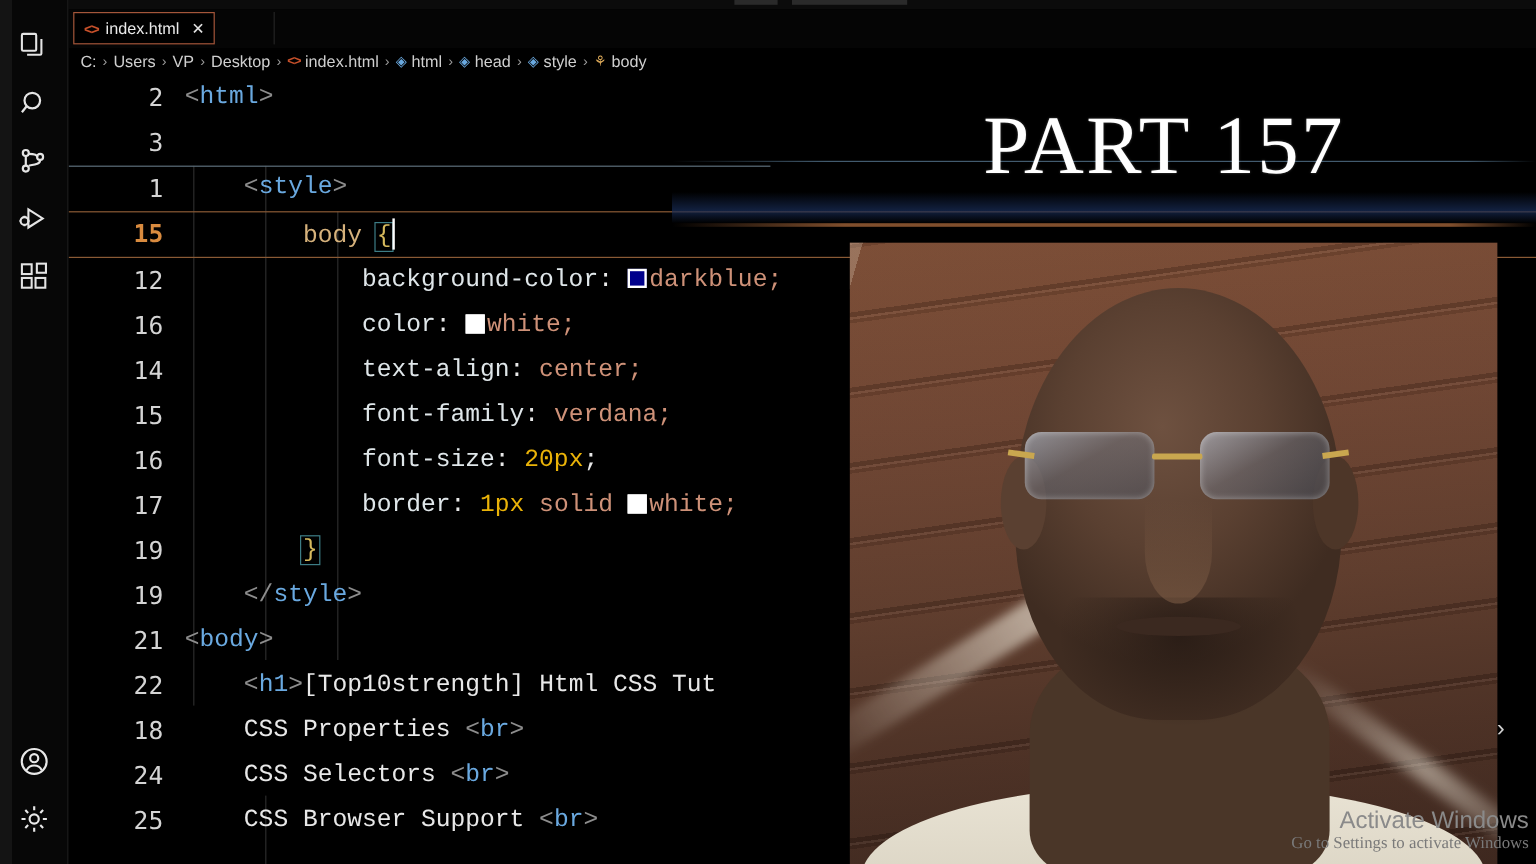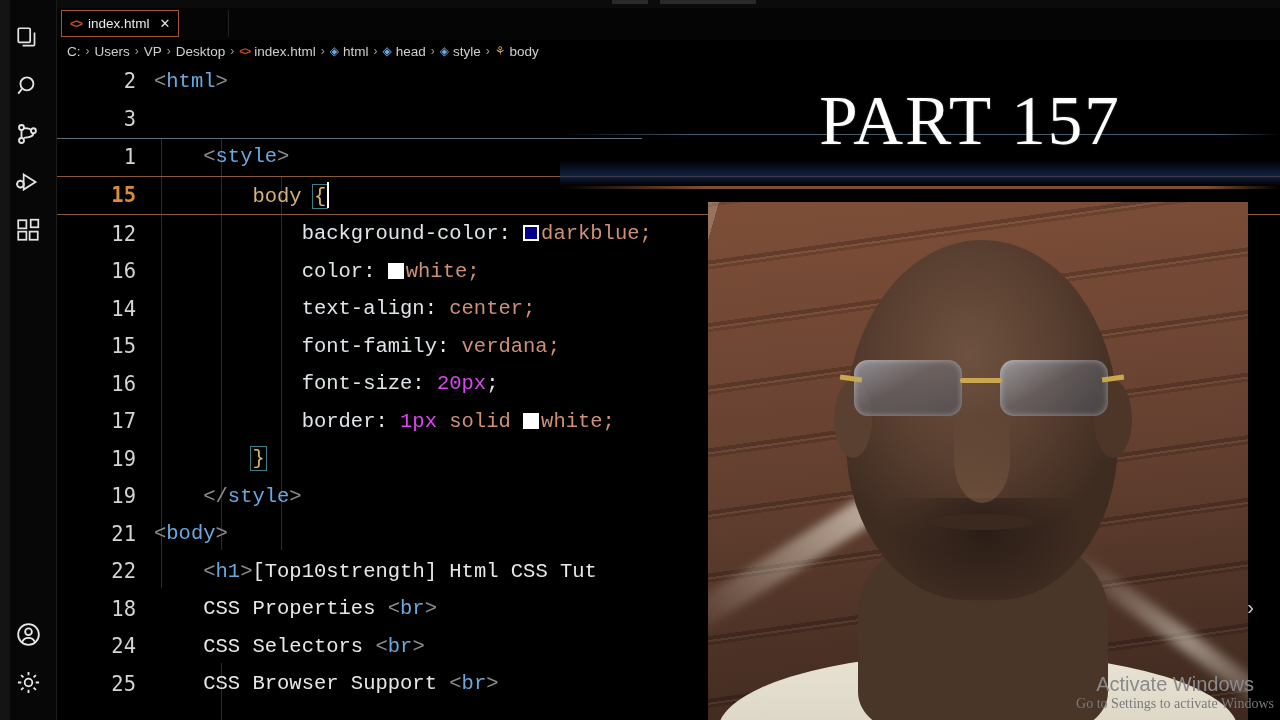--- a/index.html
+++ b/index.html
@@ -126,7 +126,7 @@
   .t-brace{color:#d7ba5d;}
   .t-prop{color:#dfe6e9;}
   .t-val{color:#ce9178;}
-  .t-num{color:#d946ef;}
+  .t-num{color:#eab308;}
   .t-plain{color:#e8e8e8;}
   .t-h1{color:#6aa9e0;}
 

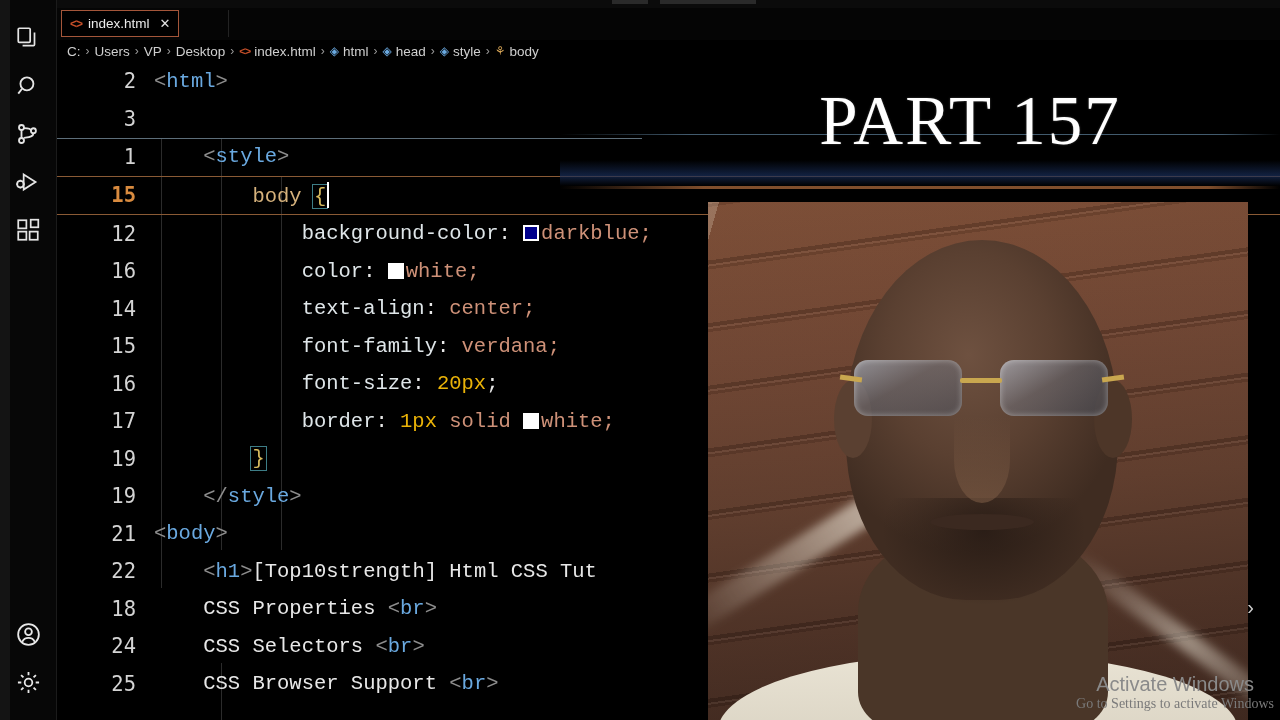--- a/index.html
+++ b/index.html
@@ -268,7 +268,7 @@
 
   
   .watermark{
-    position:absolute;right:6px;bottom:8px;text-align:center;
+    position:absolute;right:6px;bottom:8px;text-align:right;
     color:#6e6e6e;z-index:9;
   }
   .watermark .wm1{font-size:20px;color:#8a8a8a;font-family:"Liberation Sans",sans-serif;}

